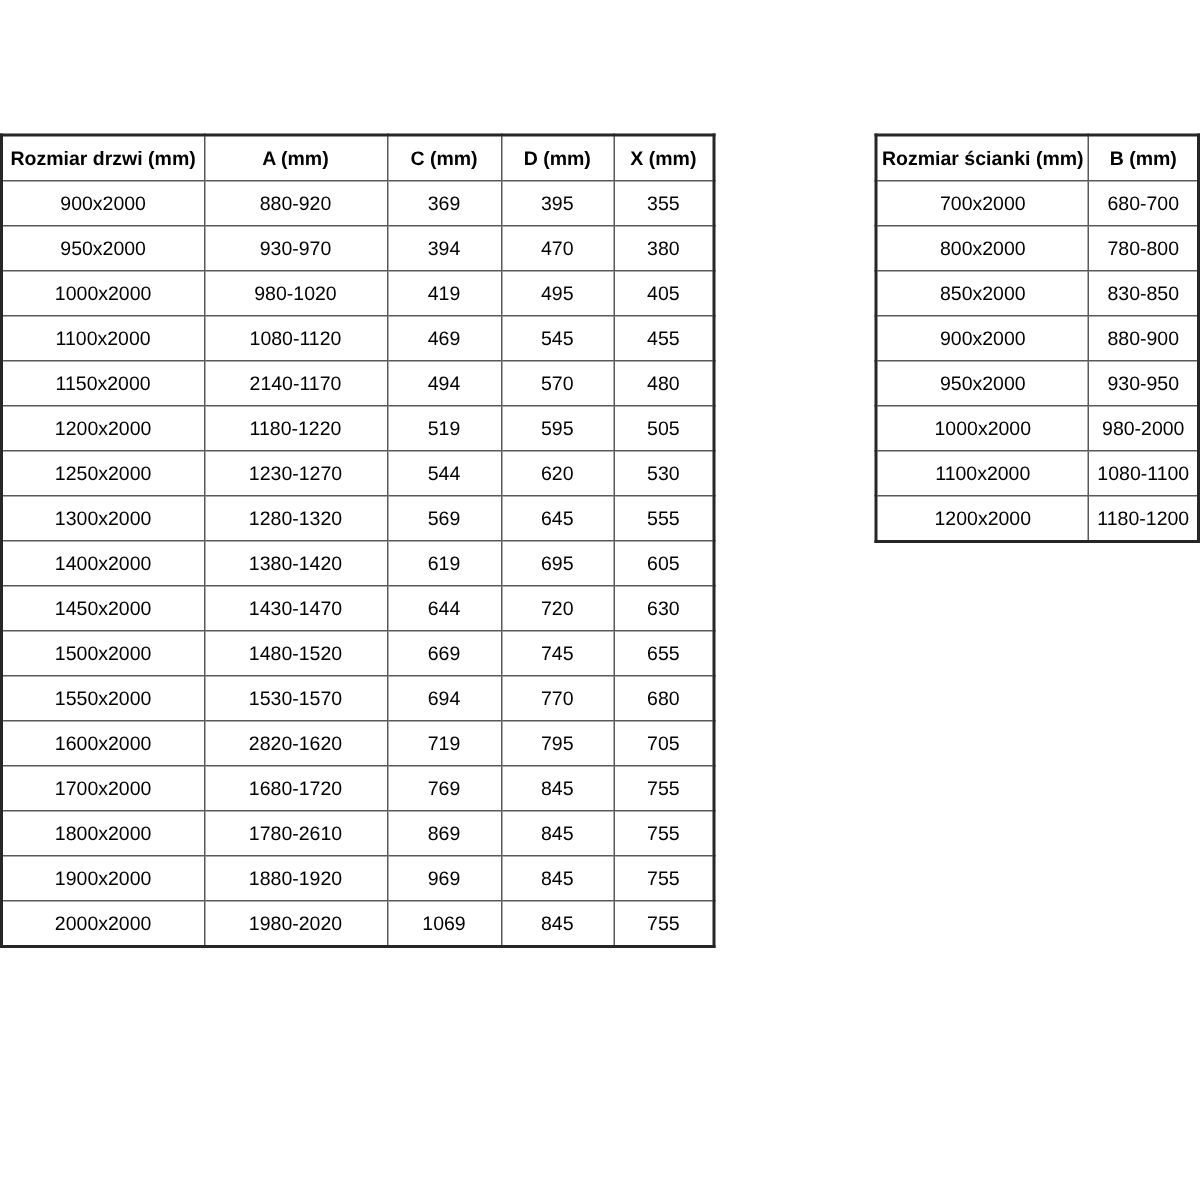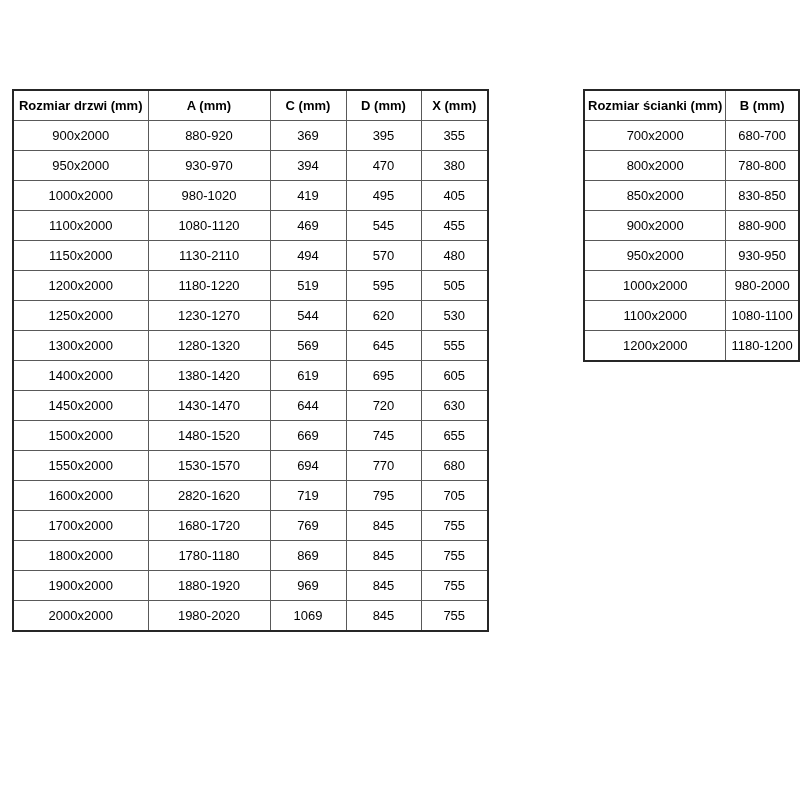--- a/index.html
+++ b/index.html
@@ -18,7 +18,7 @@
     position: absolute;
     top: 89px;
   }
-  #door-table-wrap { left: 12px; }
+  #door-table-wrap { left: 0; }
   #wall-table-wrap { left: 537px; padding-left: 46px; }
   table {
     border-collapse: collapse;

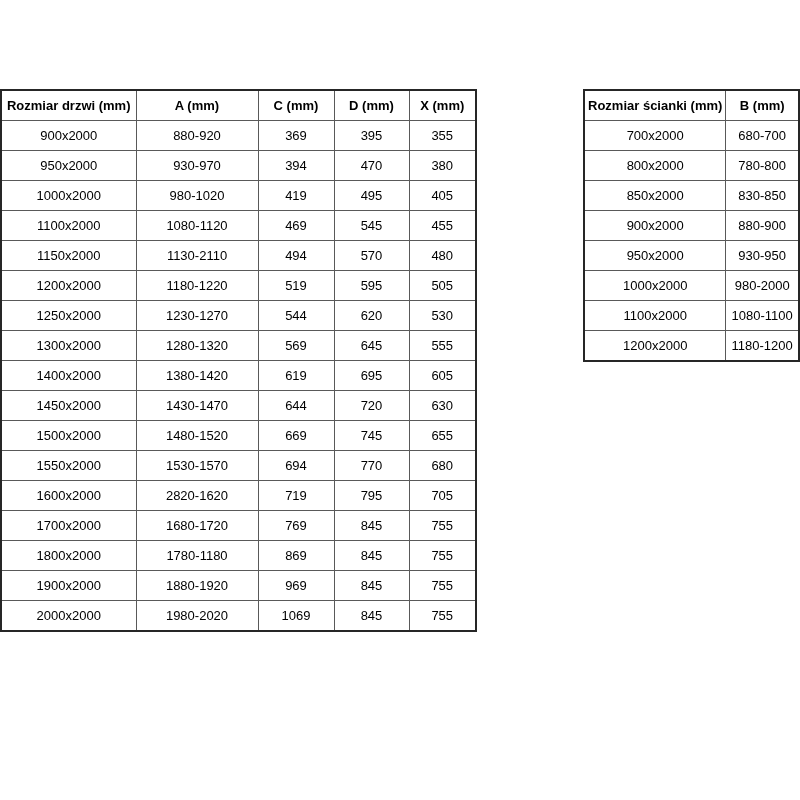--- a/index.html
+++ b/index.html
@@ -94,7 +94,7 @@
         </tr>
         <tr>
           <td>1150x2000</td>
-          <td>1130-2110</td>
+          <td>2140-1170</td>
           <td>494</td>
           <td>570</td>
           <td>480</td>

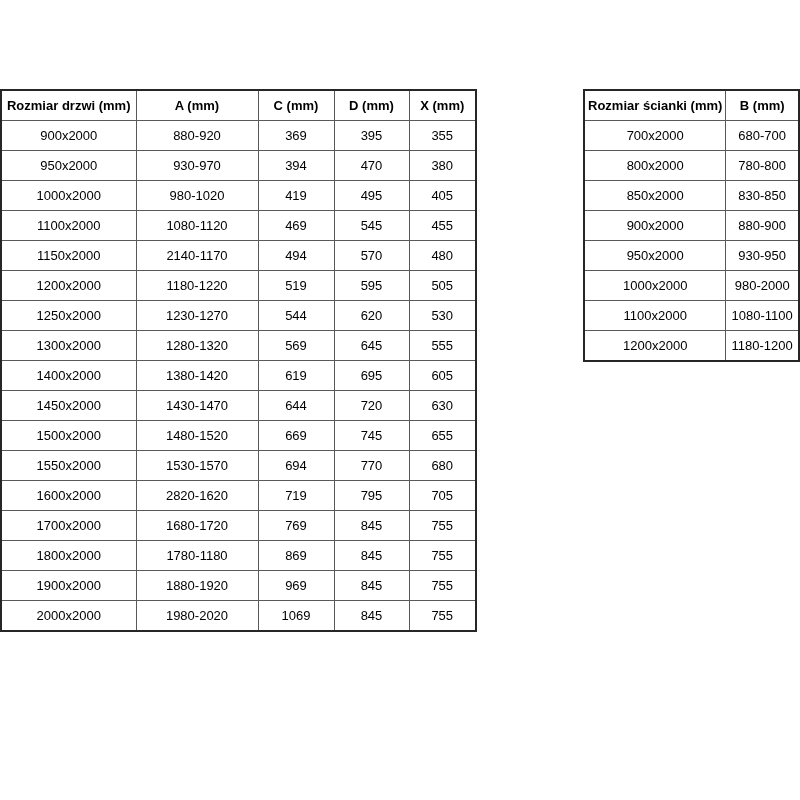--- a/index.html
+++ b/index.html
@@ -164,7 +164,7 @@
         </tr>
         <tr>
           <td>1800x2000</td>
-          <td>1780-1180</td>
+          <td>1780-2610</td>
           <td>869</td>
           <td>845</td>
           <td>755</td>

